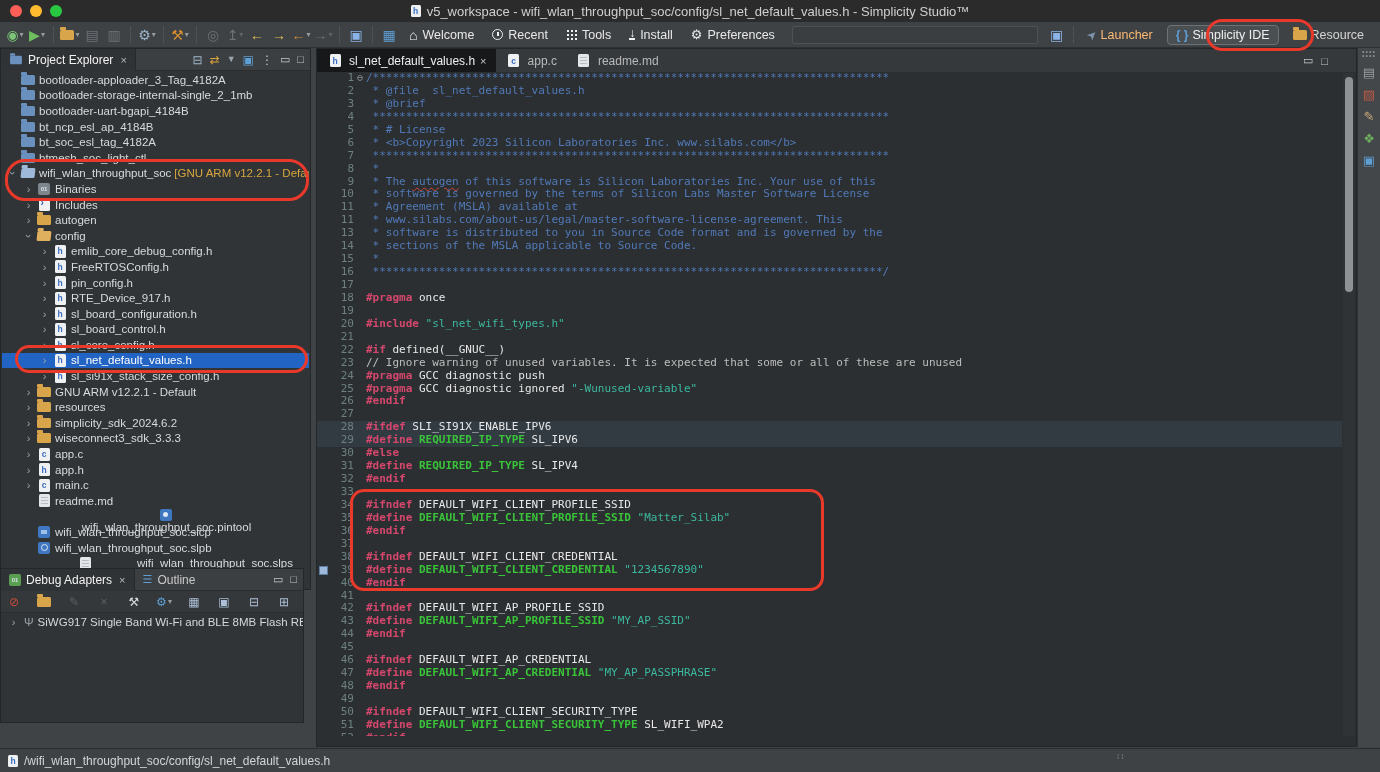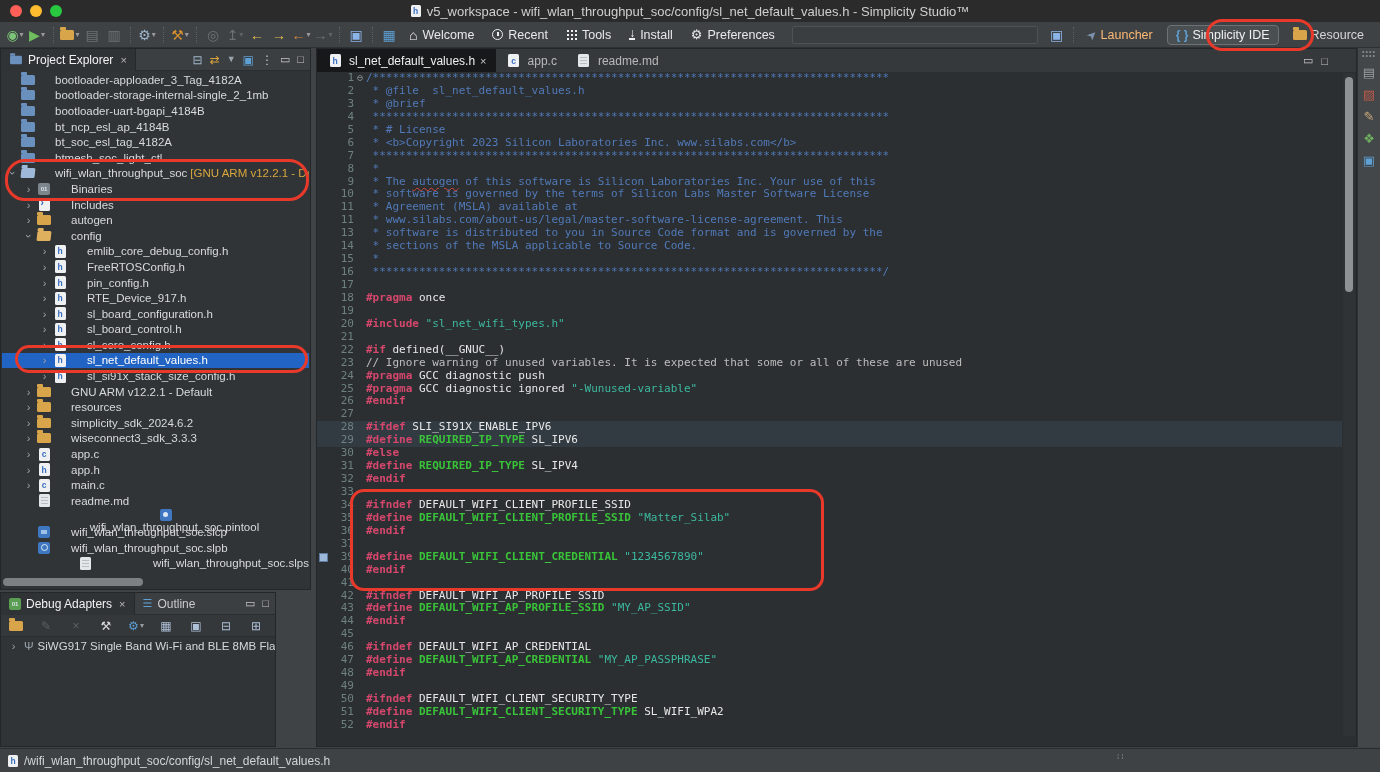--- a/index.html
+++ b/index.html
@@ -70,7 +70,7 @@
   .arrow{width:13px;color:#9aa2a9;font-size:11px;display:inline-flex;justify-content:center;flex:none;}
   .arrow.down{transform:rotate(90deg);}
   .ticon-w{width:18px;display:inline-flex;justify-content:center;flex:none;}
-  .tlabel{margin-left:18px;text-align:right;}
+  .tlabel{margin-left:2px;text-align:right;}
   .tsuffix{color:#d9a63e;margin-left:3px;}
   .hscroll{position:absolute;left:2px;bottom:3px;height:8px;width:140px;background:#7c8083;border-radius:4px;}
 

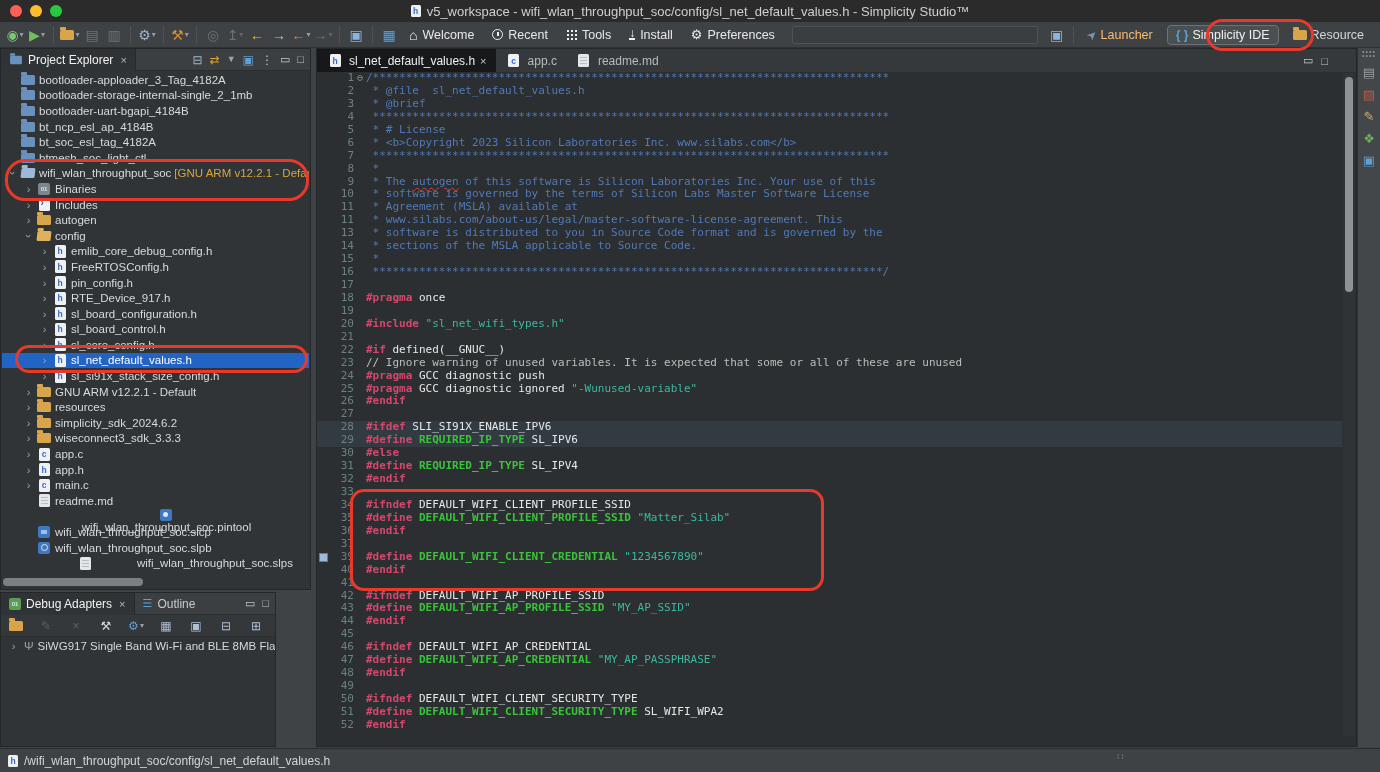--- a/index.html
+++ b/index.html
@@ -606,6 +606,7 @@
         <div class="code-line"><span class="ruler"></span><span class="lnum">35</span><span class="foldc"></span><span class="ctext"><span class="d">#define</span><span class="m"> DEFAULT_WIFI_CLIENT_PROFILE_SSID</span><span class="s"> "Matter_Silab"</span></span></div>
         <div class="code-line"><span class="ruler"></span><span class="lnum">36</span><span class="foldc"></span><span class="ctext"><span class="d">#endif</span></span></div>
         <div class="code-line"><span class="ruler"></span><span class="lnum">37</span><span class="foldc"></span><span class="ctext"></span></div>
+        <div class="code-line"><span class="ruler"></span><span class="lnum">38</span><span class="foldc"></span><span class="ctext"><span class="d">#ifndef</span><span class="p"> DEFAULT_WIFI_CLIENT_CREDENTIAL</span></span></div>
         <div class="code-line"><span class="ruler"><span class="mark39"></span></span><span class="lnum">39</span><span class="foldc"></span><span class="ctext"><span class="d">#define</span><span class="m"> DEFAULT_WIFI_CLIENT_CREDENTIAL</span><span class="s"> "1234567890"</span></span></div>
         <div class="code-line"><span class="ruler"></span><span class="lnum">40</span><span class="foldc"></span><span class="ctext"><span class="d">#endif</span></span></div>
         <div class="code-line"><span class="ruler"></span><span class="lnum">41</span><span class="foldc"></span><span class="ctext"></span></div>

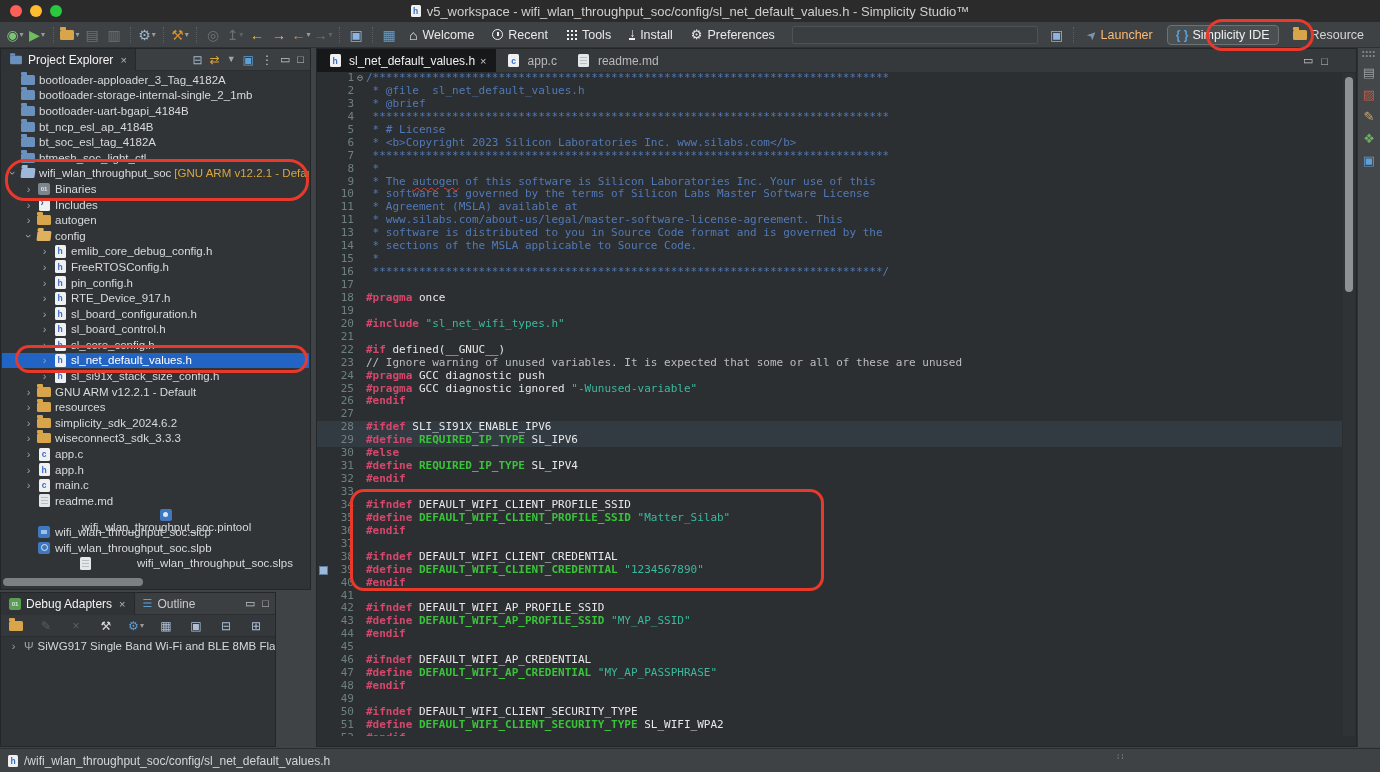--- a/index.html
+++ b/index.html
@@ -485,7 +485,7 @@
     <div class="hscroll"></div>
   </div>
 
-  <div class="panel" style="left:0;top:592px;width:276px;height:155px;text-align:center;">
+  <div class="panel" style="left:0;top:568px;width:304px;height:155px;text-align:center;">
     <div class="phead">
       <div class="ptab active">
         <span class="isq binaries" style="background:#5a9e52;"></span>

